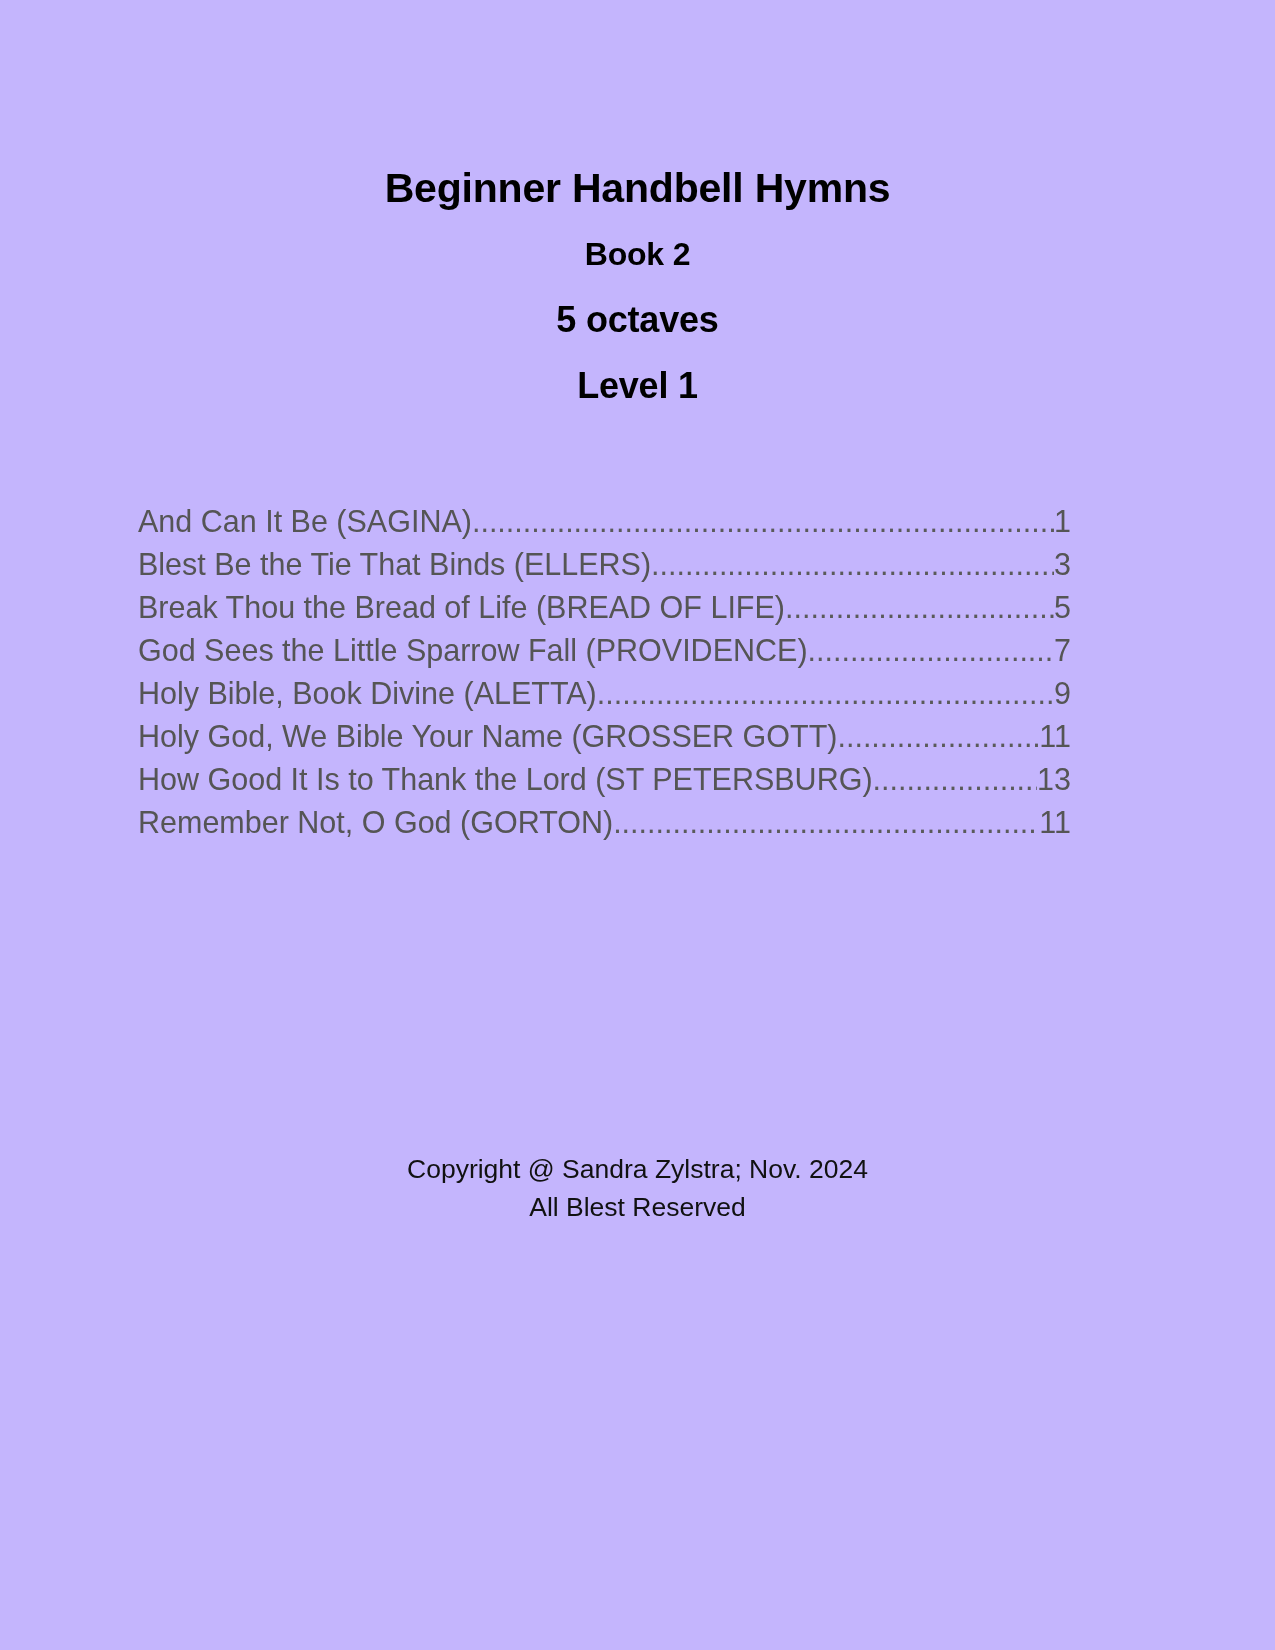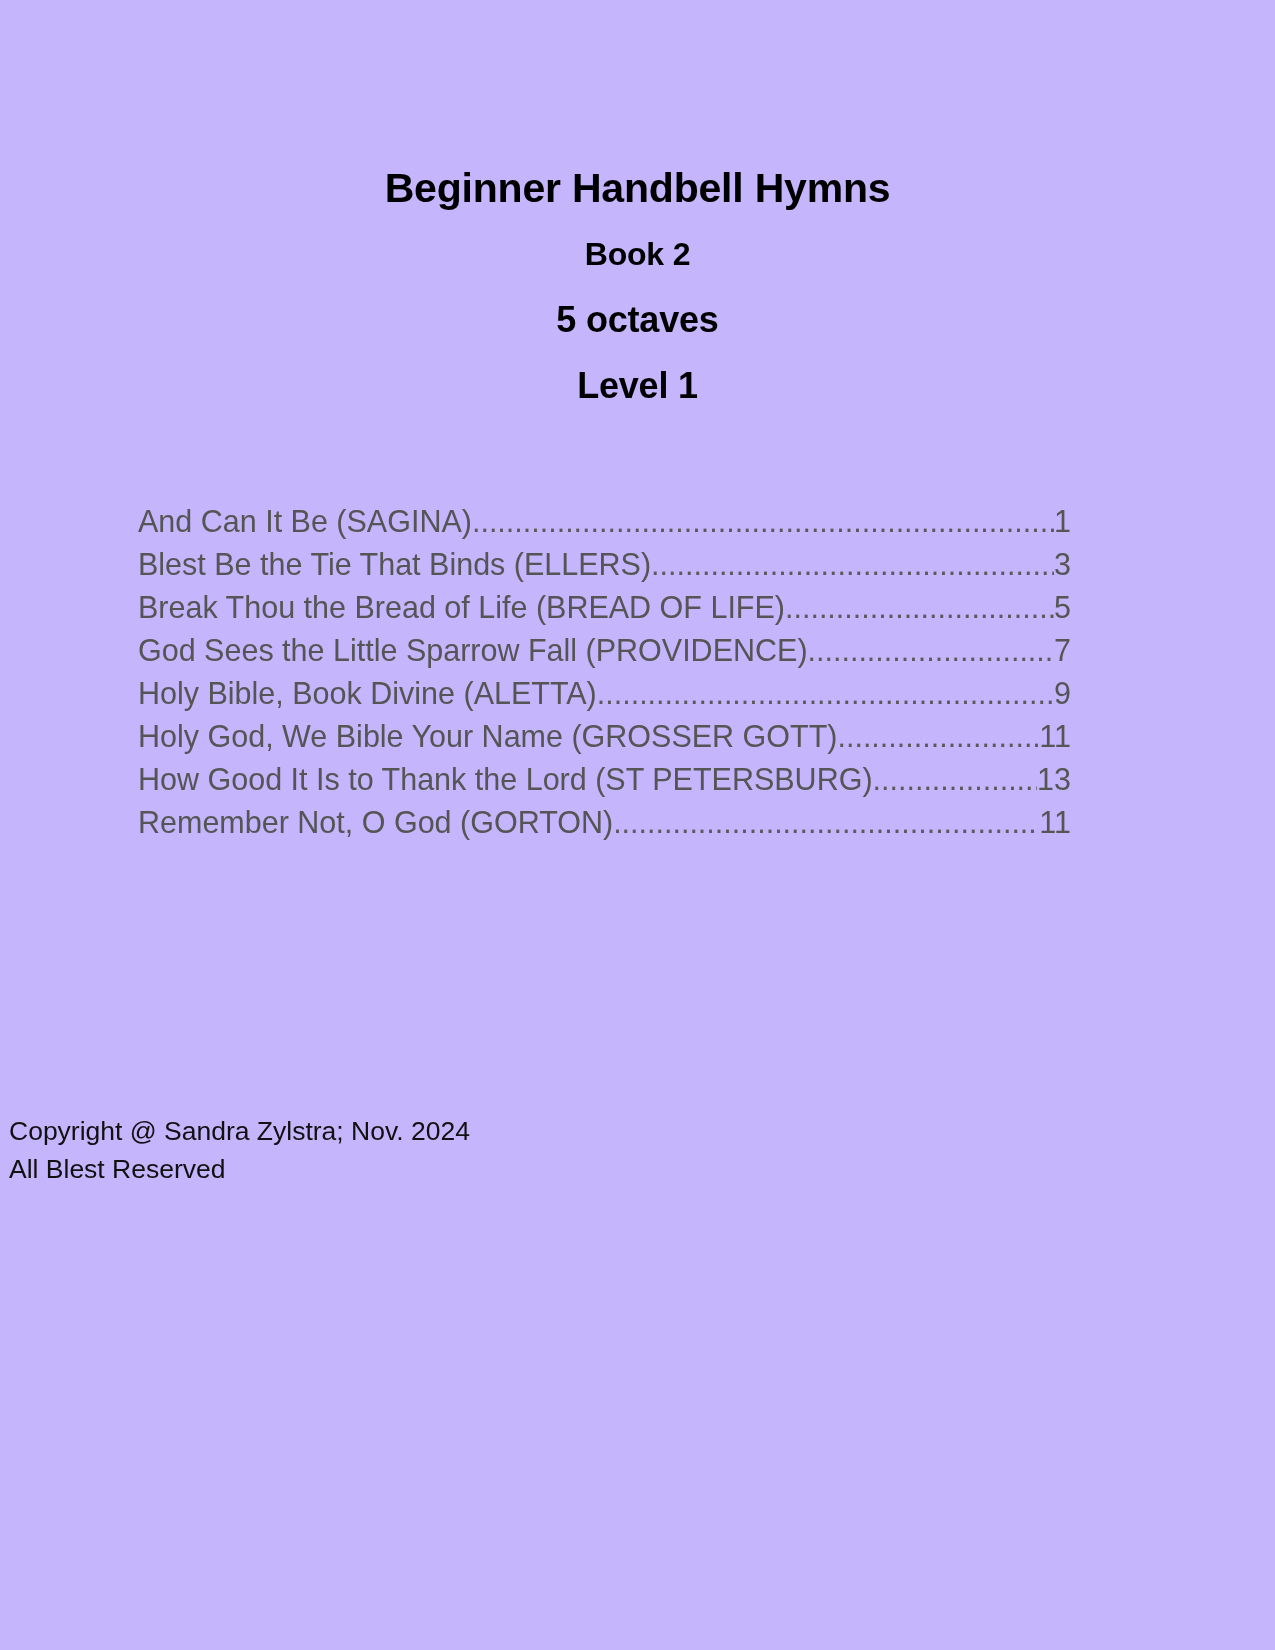--- a/index.html
+++ b/index.html
@@ -78,11 +78,11 @@
   
   .footer {
     position: absolute;
-    top: 1112px;
+    top: 1150px;
     left: 0;
     right: 0;
+    text-align: center;
     color: #000000;
-    margin-left: 9px;
   }
   .footer-line {
     font-size: 26.5px;

